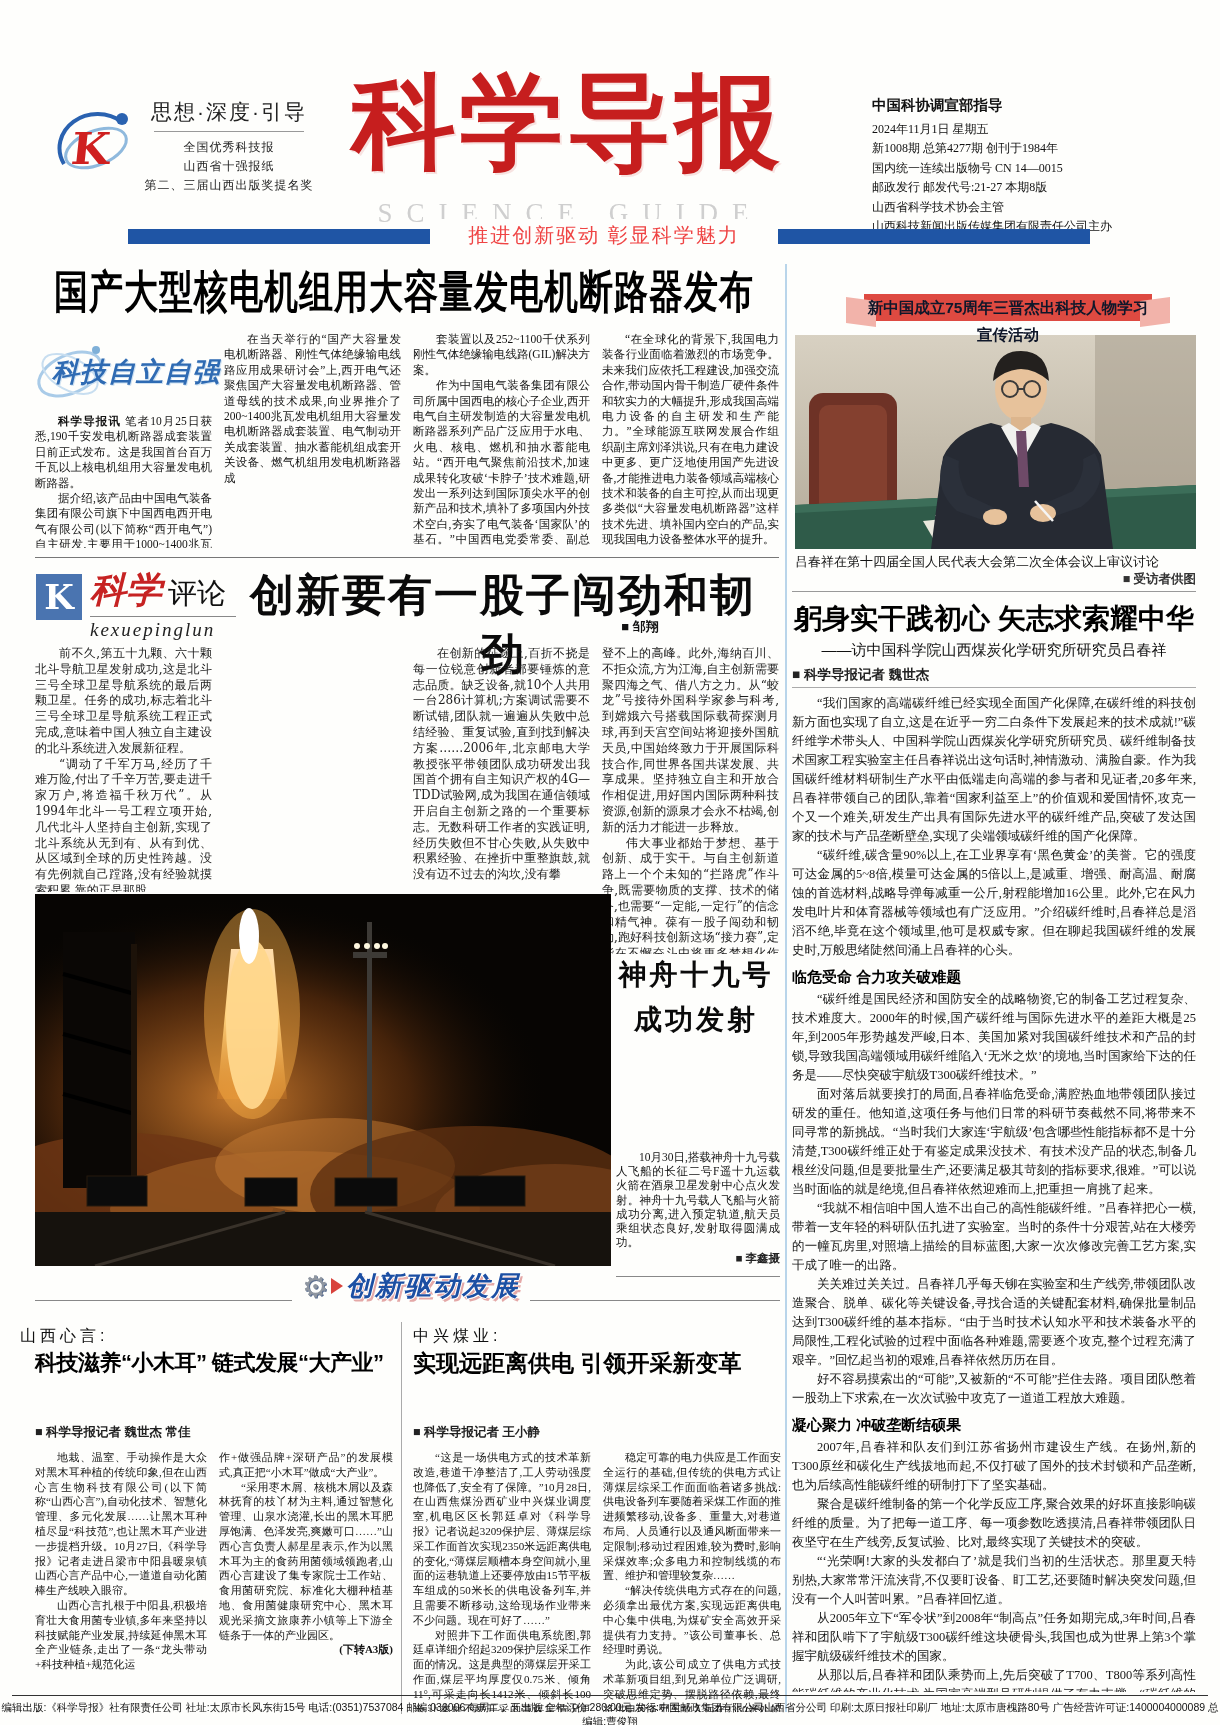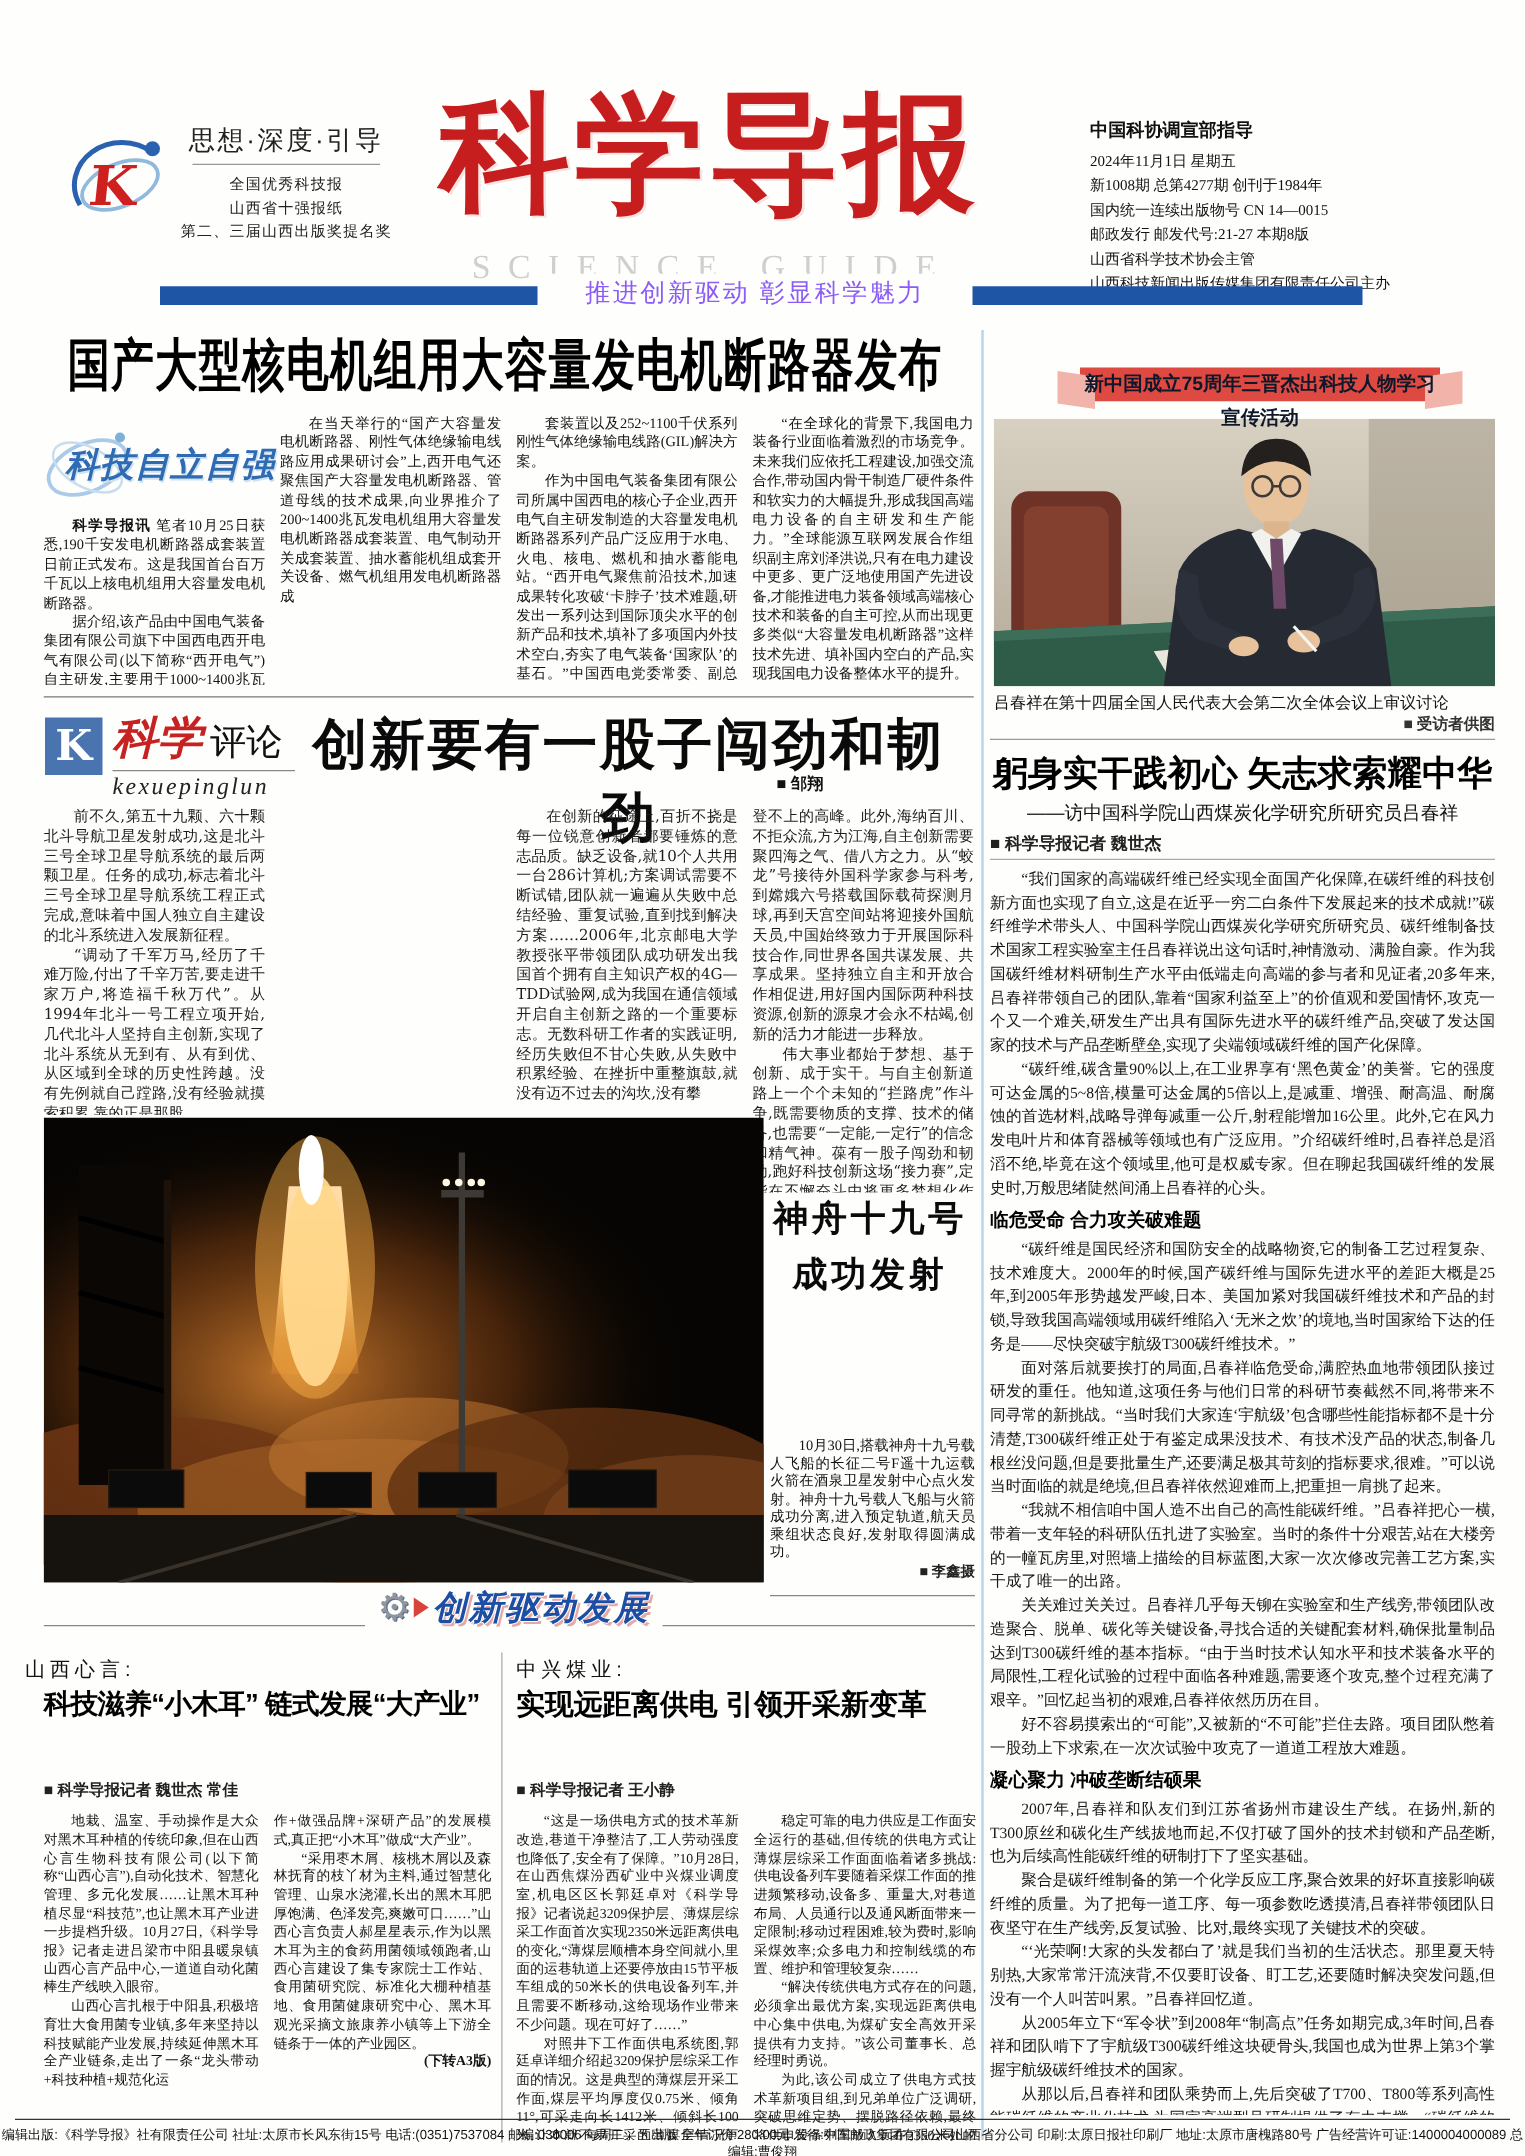--- a/index.html
+++ b/index.html
@@ -22,7 +22,7 @@
   .info-guidance{font-size:14.5px;font-weight:bold;margin-bottom:4px;font-family:"Liberation Sans",sans-serif;}
   .blue-bar{left:128px;top:229px;width:962px;height:15px;background:#1f55a5;}
   .bar-slogan{left:430px;top:219px;width:348px;height:32px;background:#fefefc;text-align:center;
-        line-height:32px;font-size:20px;font-family:"Liberation Sans",sans-serif;color:#8b5cf6;letter-spacing:2px;}
+        line-height:32px;font-size:20px;font-family:"Liberation Sans",sans-serif;color:#ef4444;letter-spacing:2px;}
 
   
   .lead-headline{left:28px;top:262px;width:752px;text-align:center;font-family:"Liberation Sans",sans-serif;

